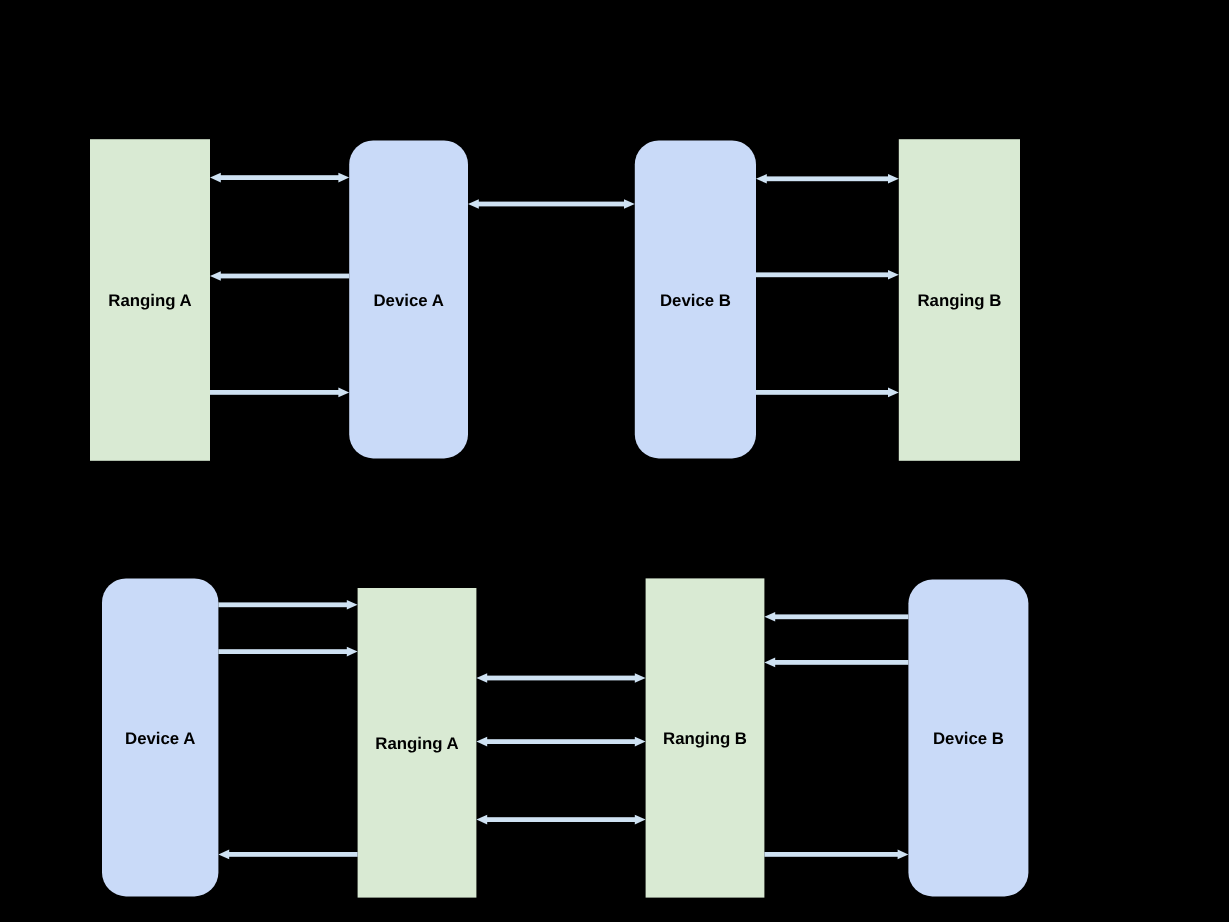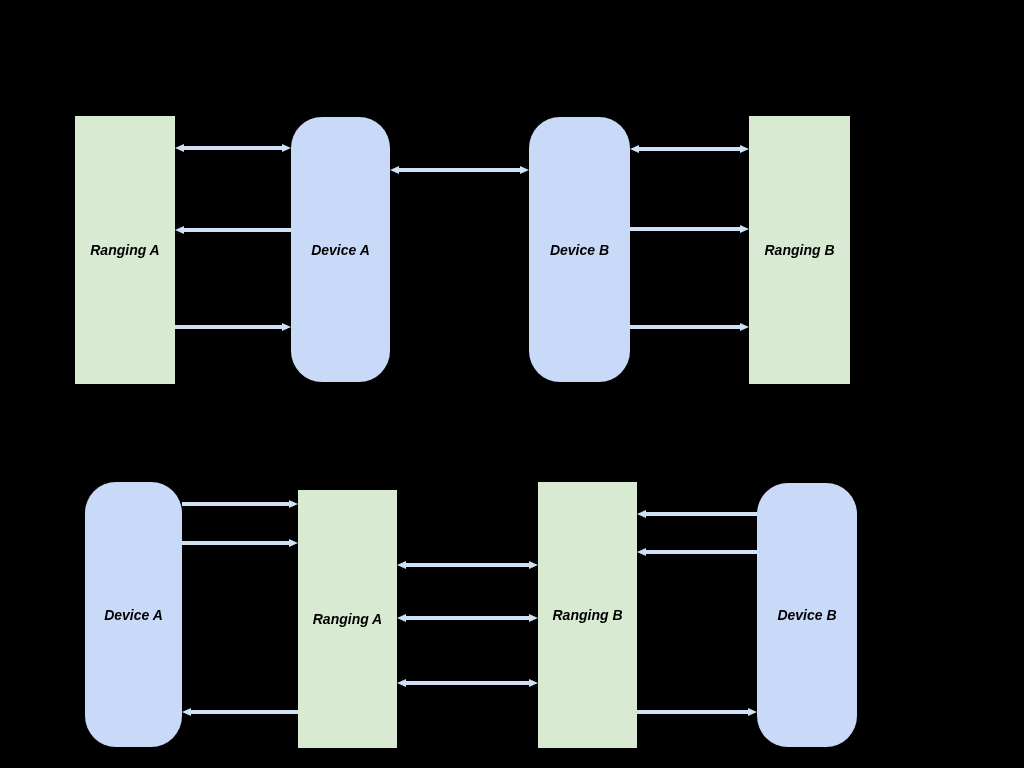--- a/index.html
+++ b/index.html
@@ -14,7 +14,6 @@
     height: 768px;
     background: var(--c-bg, #000000);
     overflow: hidden;
-    font-style: italic;
   }
   .diagram {
     position: absolute;

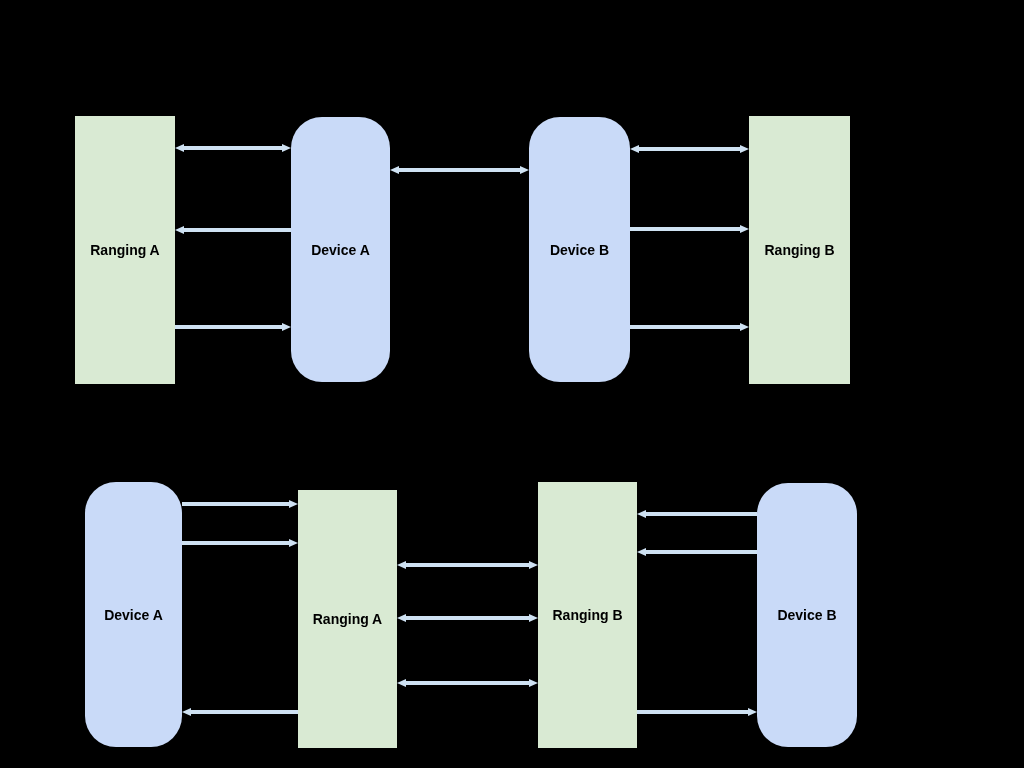--- a/index.html
+++ b/index.html
@@ -33,7 +33,7 @@
   }
   .box.device {
     background: var(--c-device, #c9daf8);
-    border-radius: 31px;
+    border-radius: 20px;
   }
   .box-label {
     font-size: 14px;

